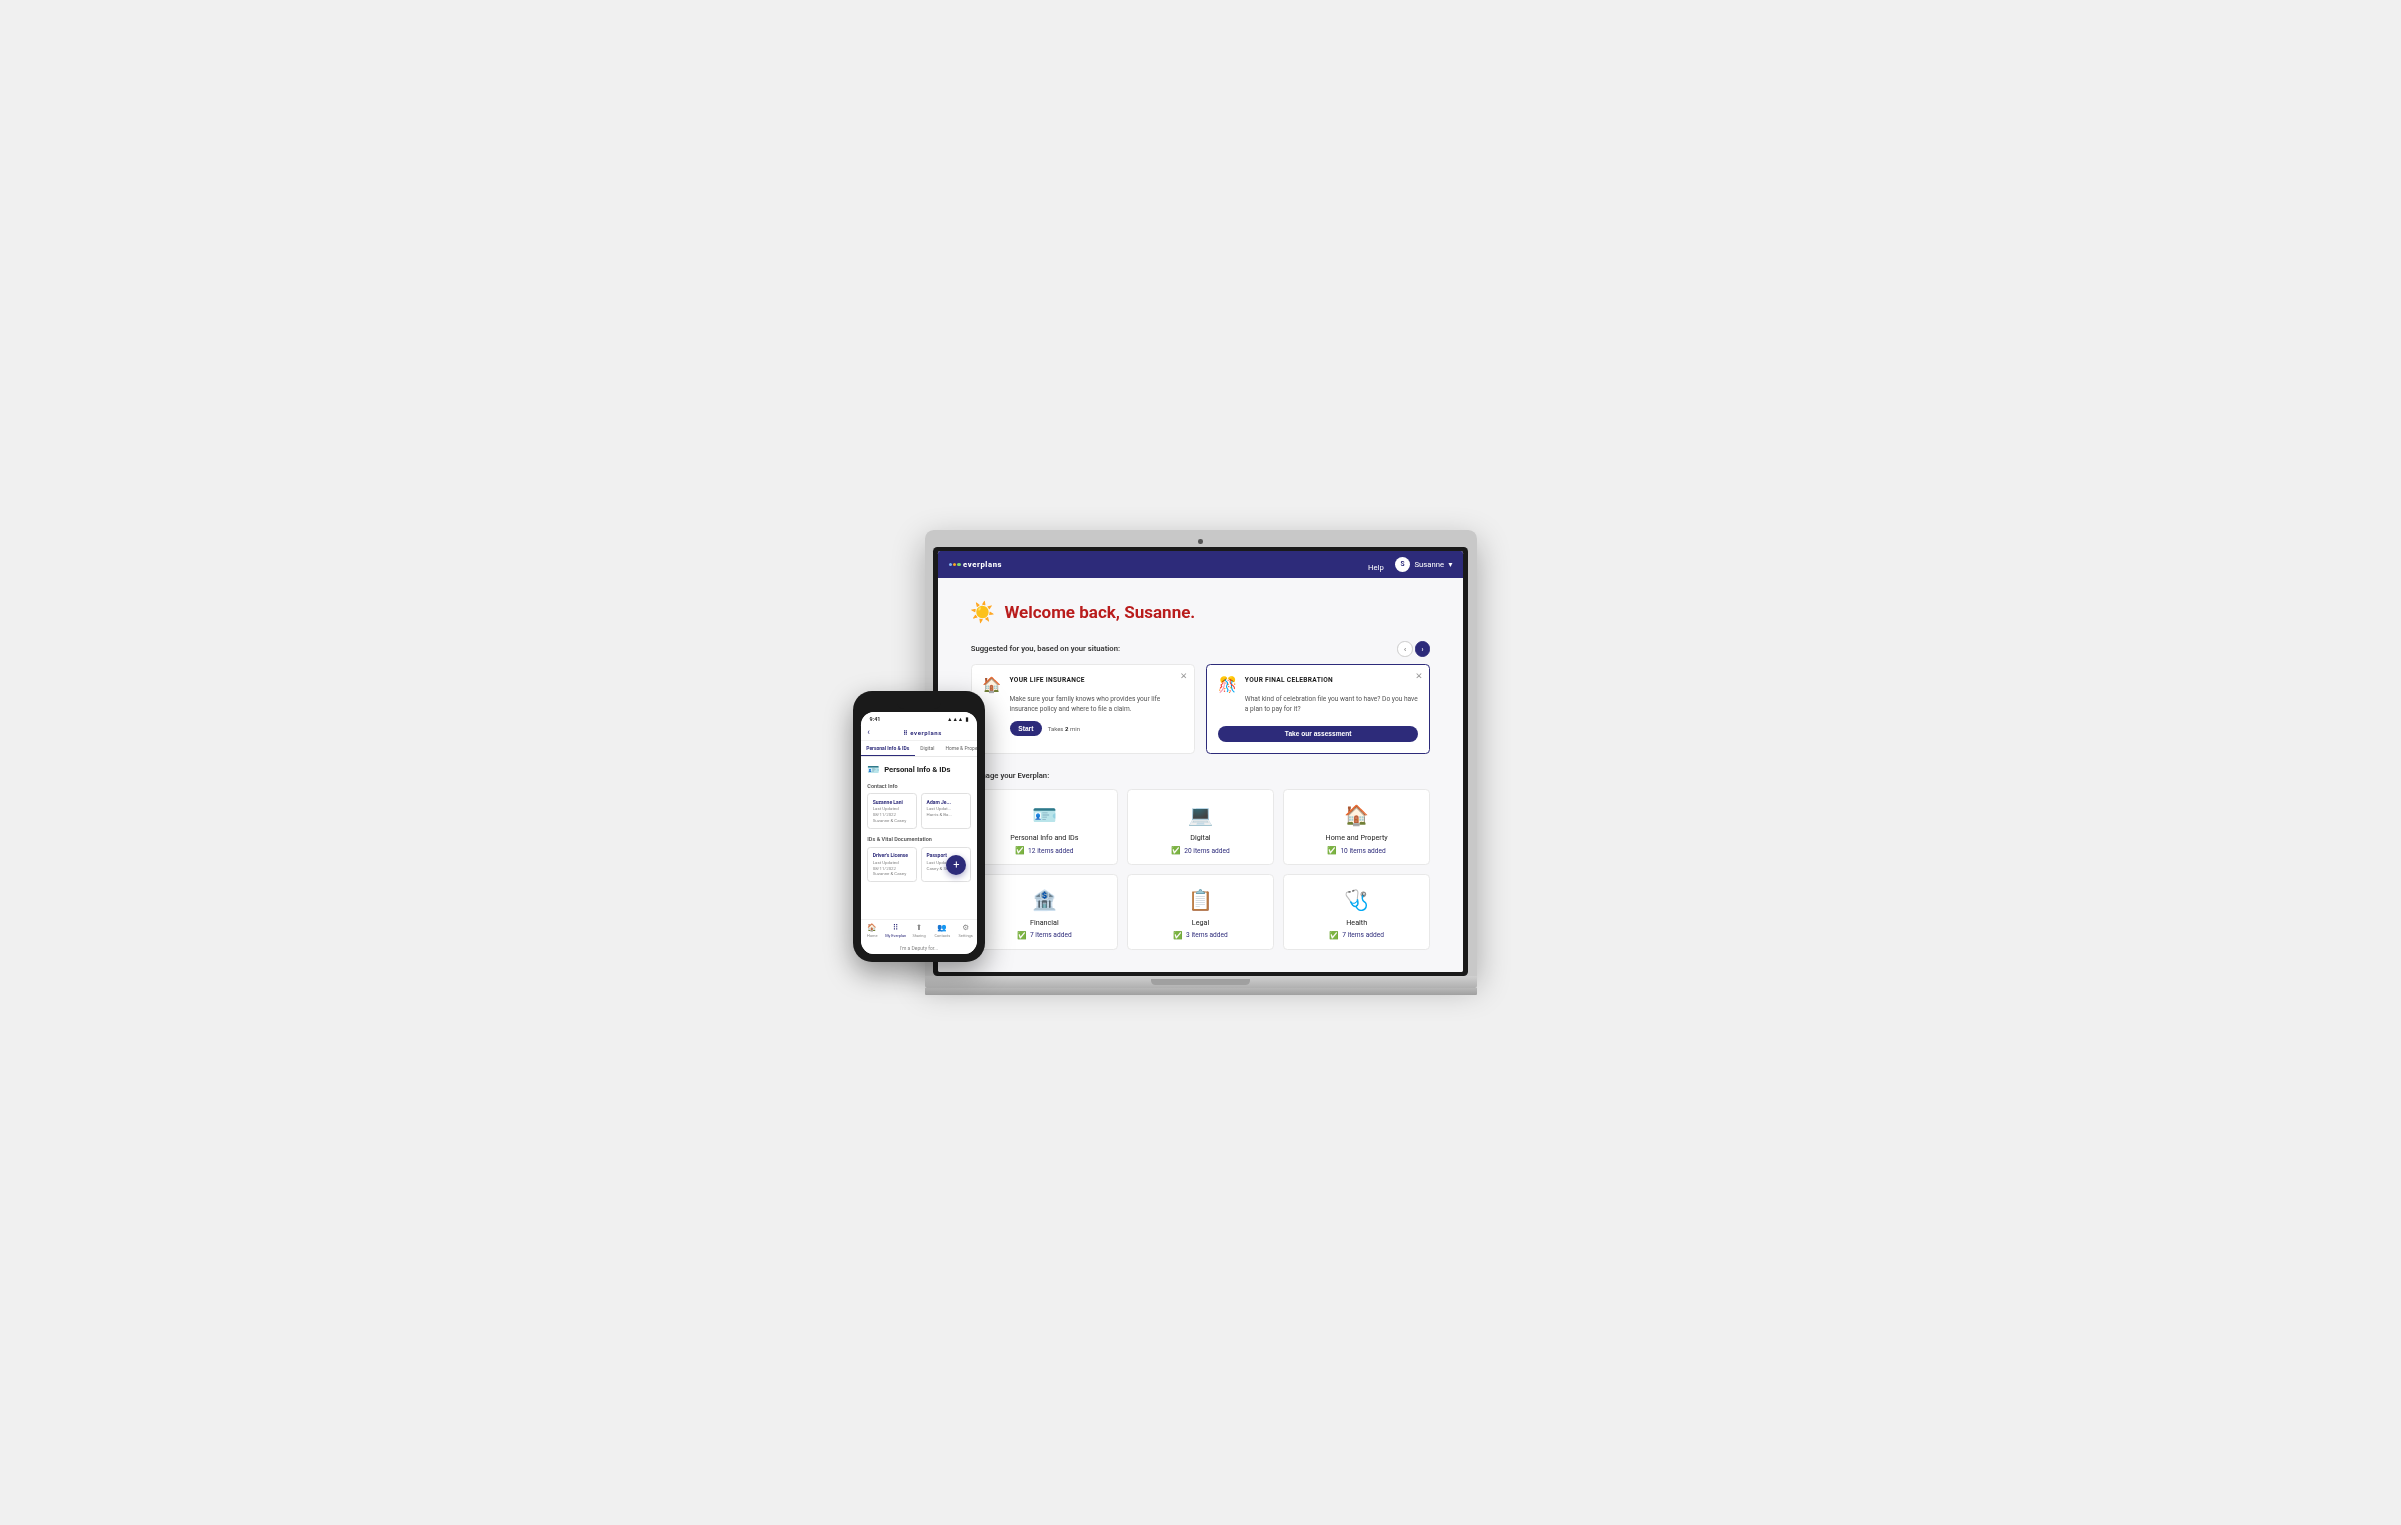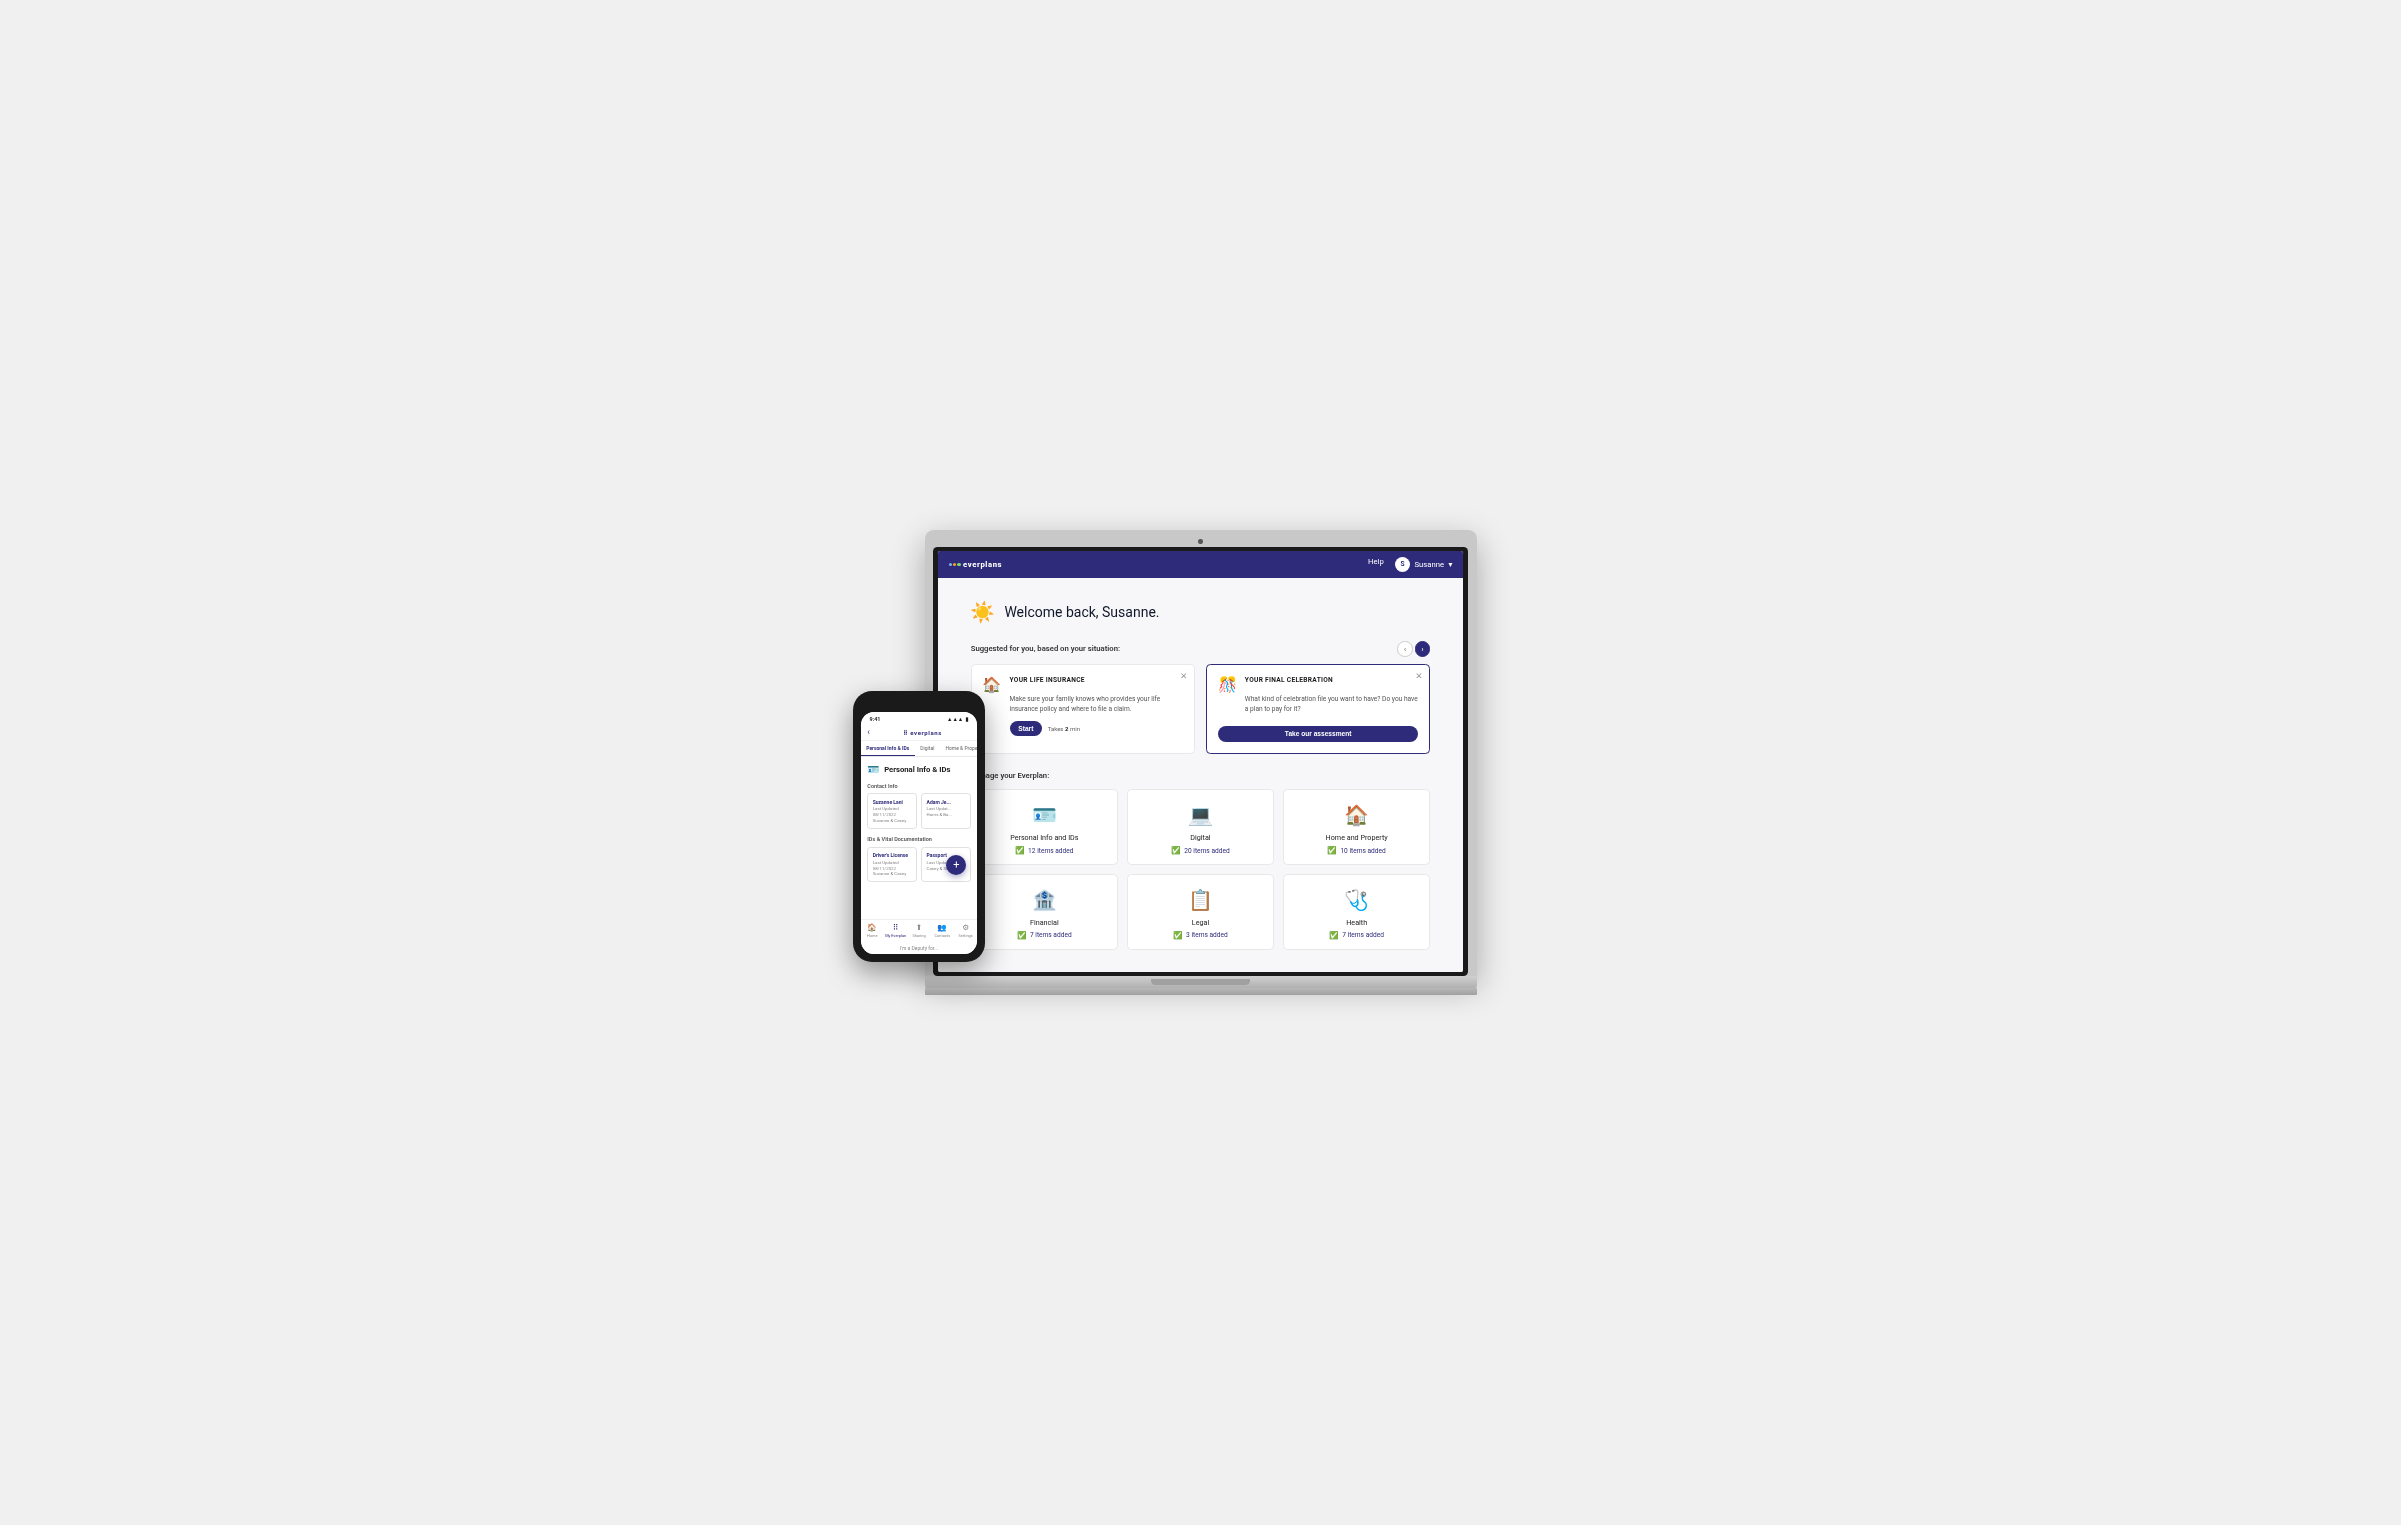--- a/index.html
+++ b/index.html
@@ -90,7 +90,7 @@
 
     .nav-right {
       display: flex;
-      align-items: flex-start;
+      align-items: flex-end;
       gap: 11px;
     }
 

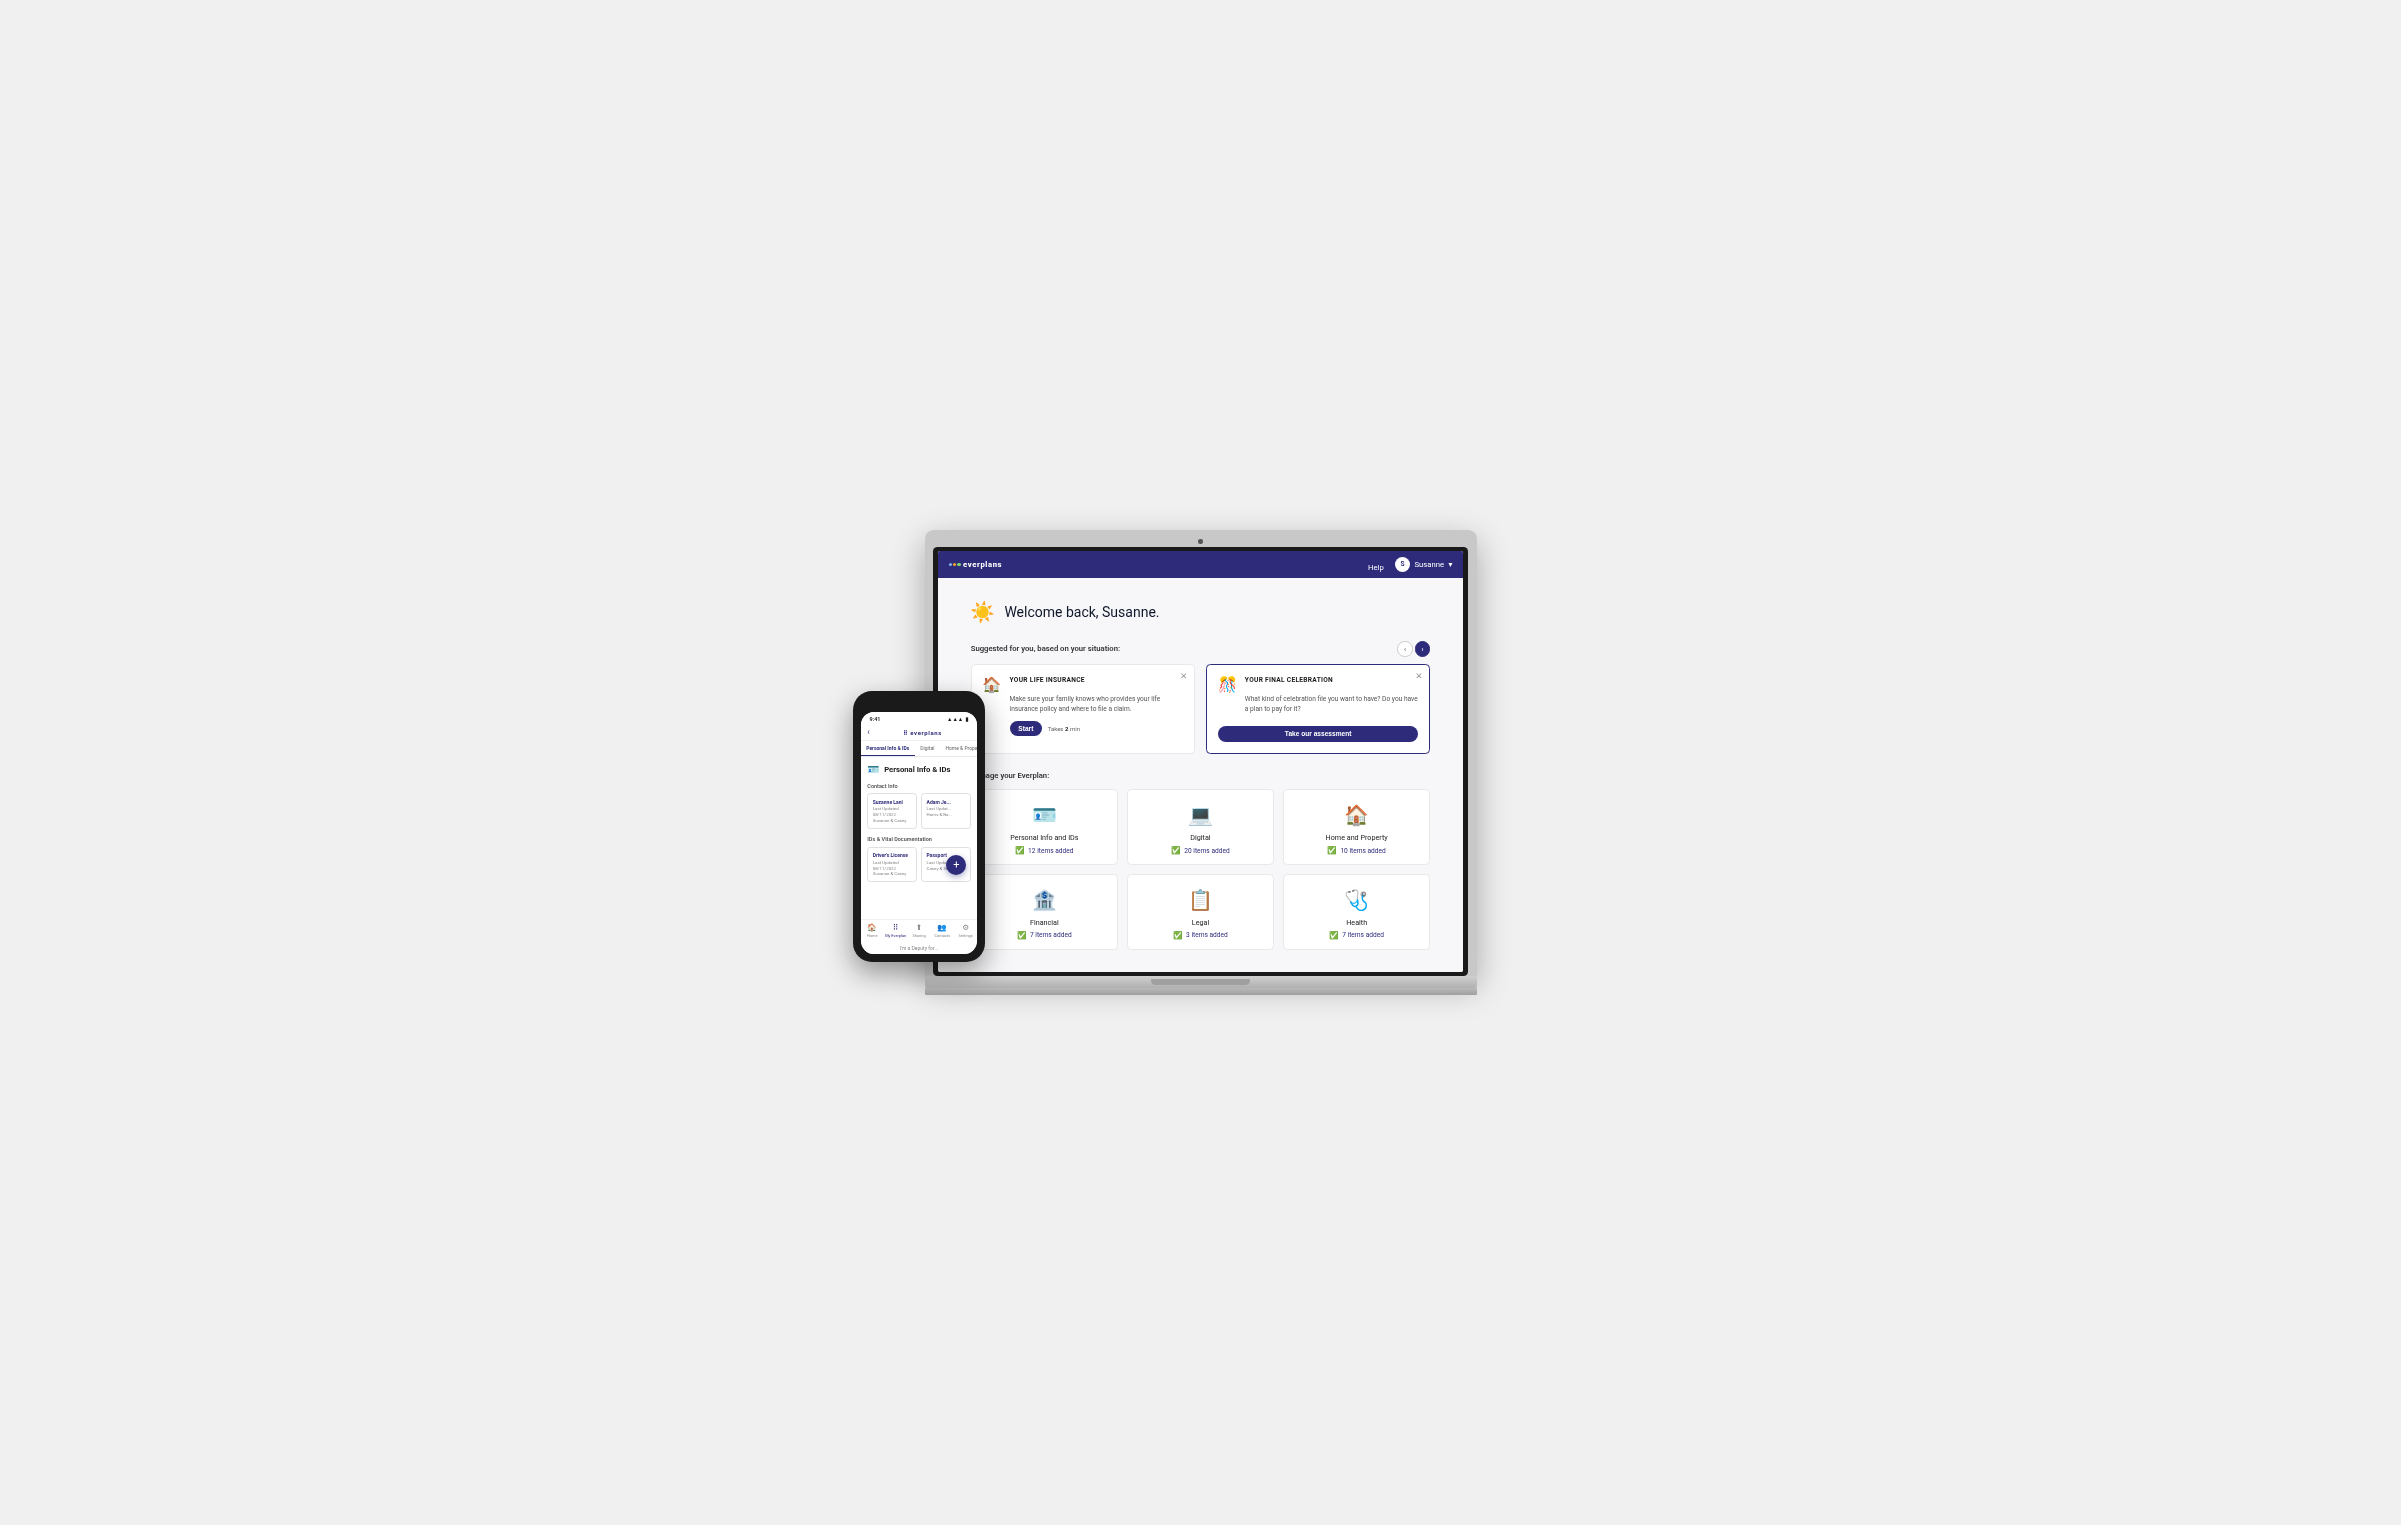--- a/index.html
+++ b/index.html
@@ -139,9 +139,9 @@
     }
 
     .welcome-text {
-      font-size: 14px;
-      font-weight: 400;
-      color: #0f172a;
+      font-size: 17px;
+      font-weight: 700;
+      color: #b91c1c;
     }
 
     .suggested-section {

